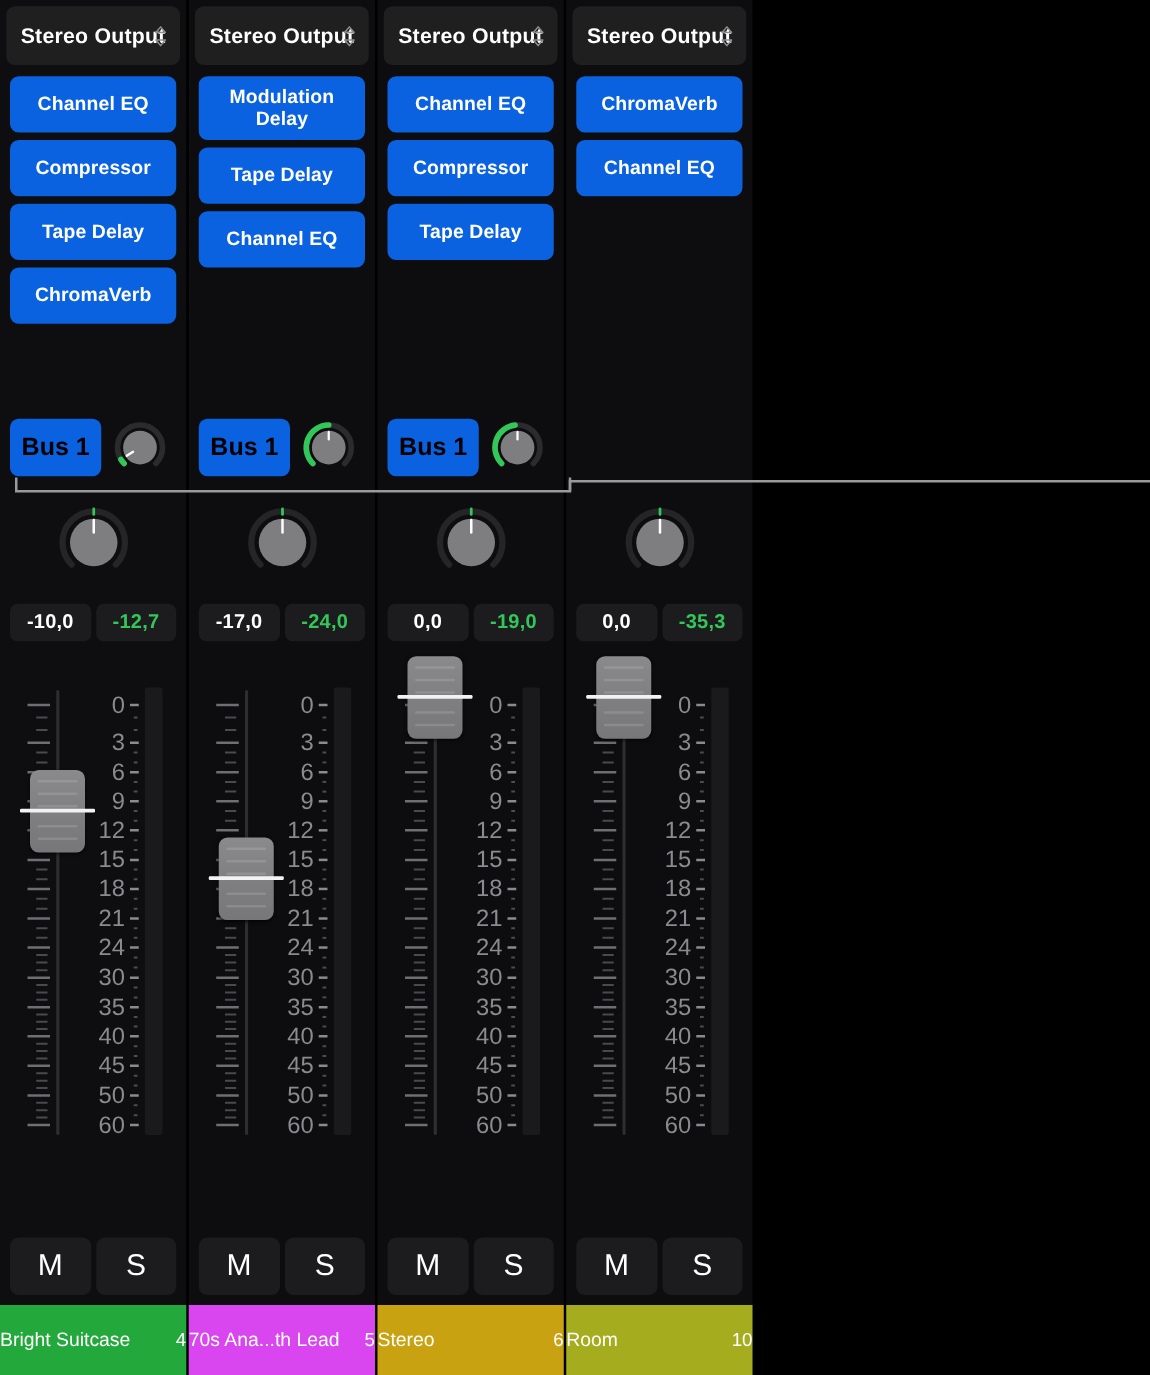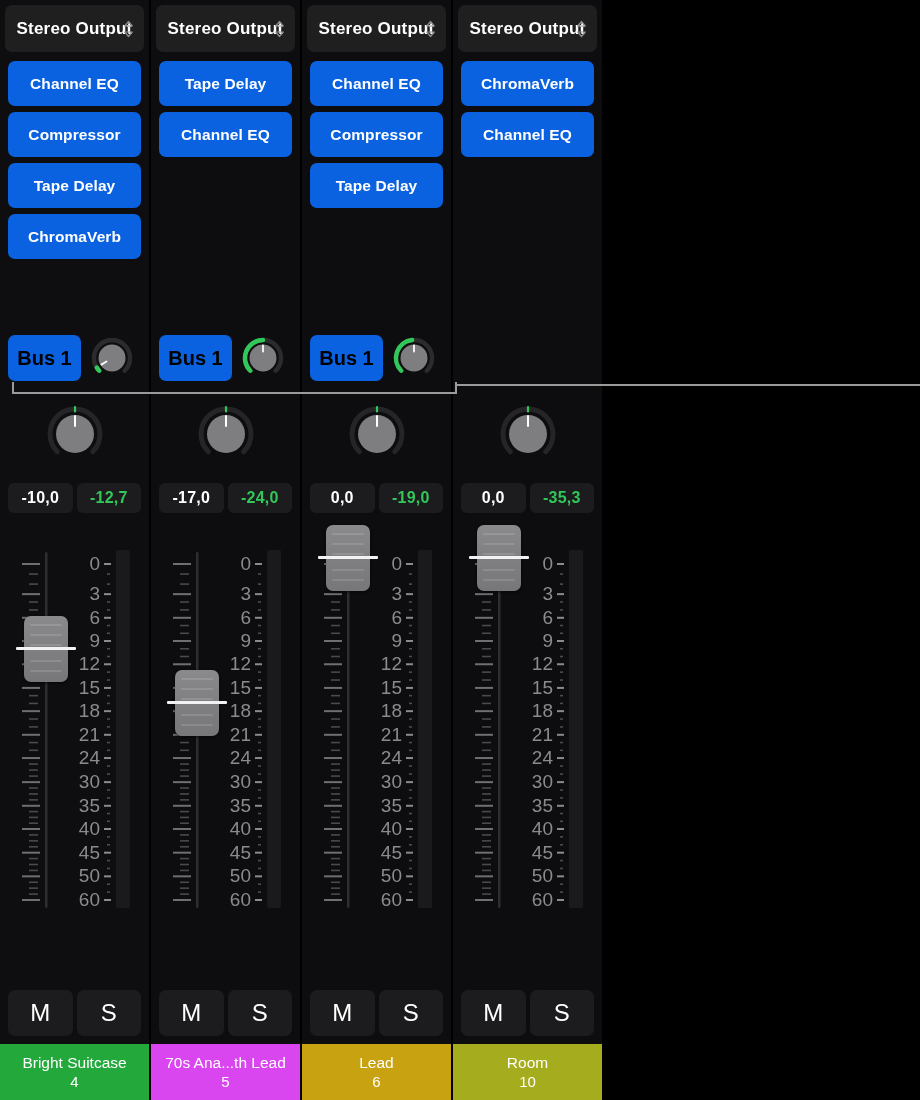--- a/index.html
+++ b/index.html
@@ -270,6 +270,7 @@
           </span>
         </div>
         <div class="slots">
+          <div class="slot tall">Modulation Delay</div>
           <div class="slot">Tape Delay</div>
           <div class="slot">Channel EQ</div>
         </div>

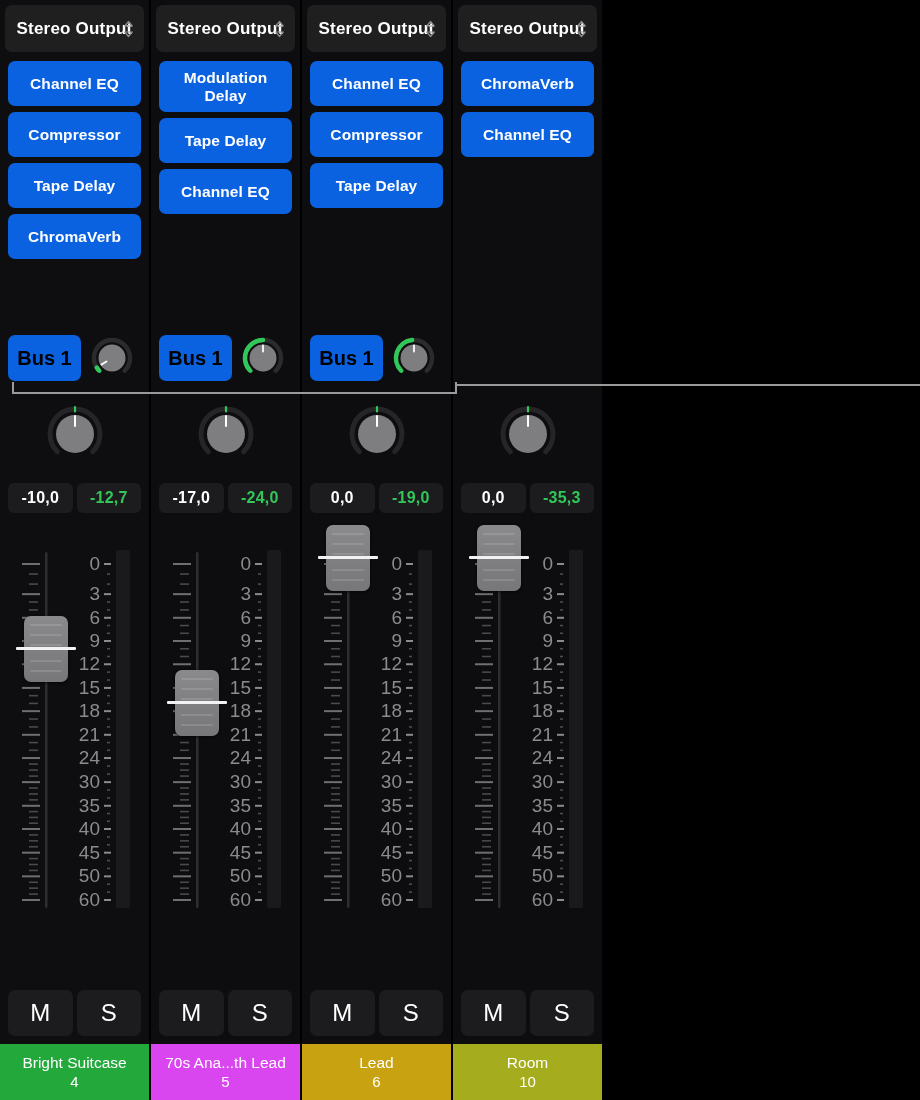--- a/index.html
+++ b/index.html
@@ -79,8 +79,8 @@
 
   
   .nameplate{position:absolute;bottom:0;left:0;width:149px;height:56px;
-             display:flex;flex-direction:column;align-items:center;
-             justify-content:center;color:#fff;font-size:15.5px;line-height:19px;}
+             display:flex;align-items:center;
+             justify-content:space-between;color:#fff;font-size:15.5px;line-height:19px;}
   .nameplate .num{font-size:15px;}
 </style>
 </head>

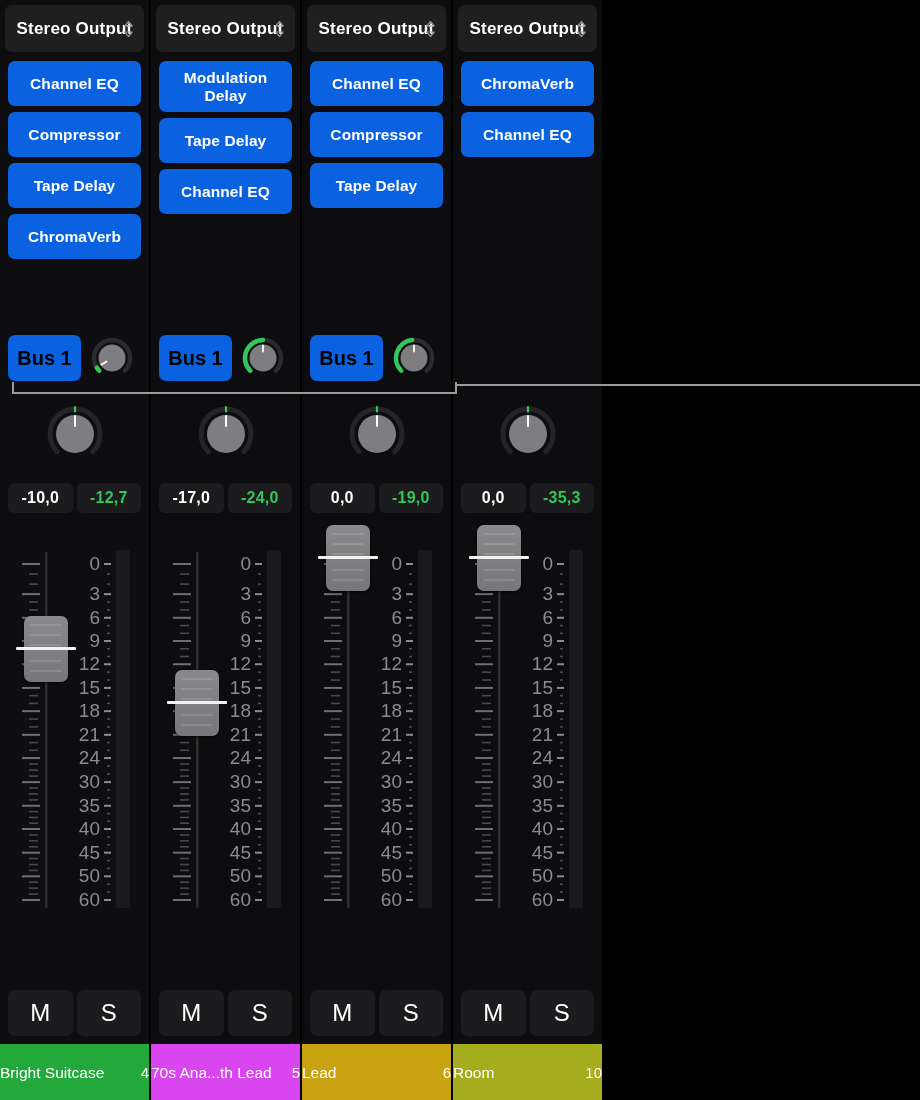--- a/index.html
+++ b/index.html
@@ -595,7 +595,7 @@
           <div class="msbtn">S</div>
         </div>
         <div class="nameplate" style="background: rgb(201, 162, 17);">
-          <div>Lead</div>
+          <div>Stereo</div>
           <div class="num">6</div>
         </div>
       </div>

